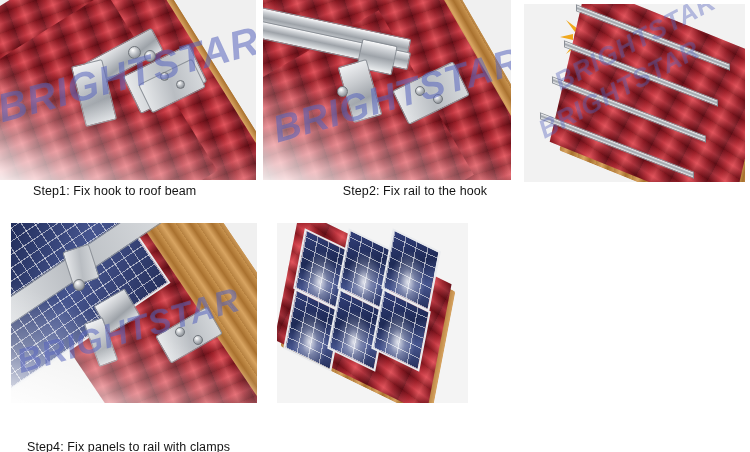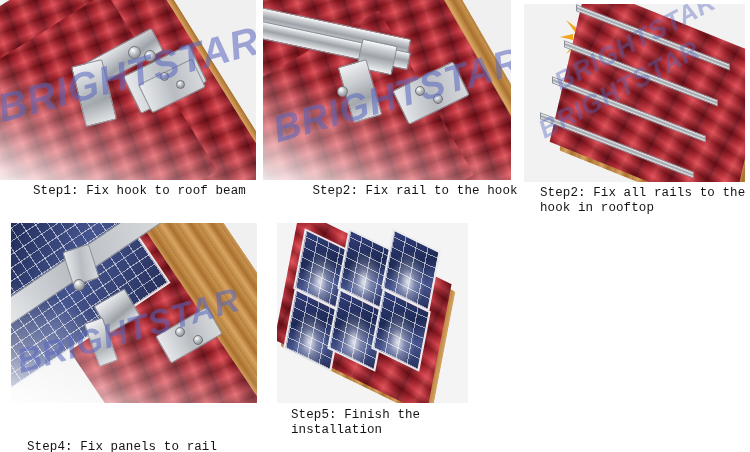--- a/index.html
+++ b/index.html
@@ -35,7 +35,7 @@
   }
   .caption {
     position: absolute;
-    font-family: Liberation Mono, monospace;
+    font-family: Liberation Sans, sans-serif;
     font-size: 12.5px;
     line-height: 15px;
     color: #141414;

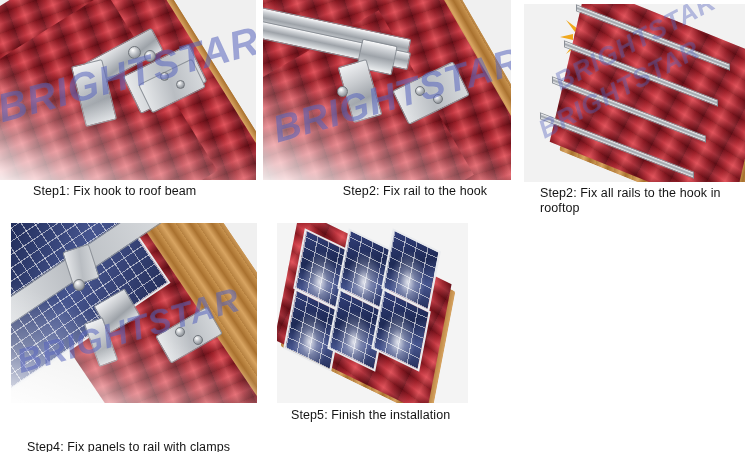--- a/index.html
+++ b/index.html
@@ -246,7 +246,6 @@
         <div class="watermark w3b">BRIGHTSTAR</div>
       </div>
     </div>
-    <div class="caption">Step2: Fix all rails to the hook in rooftop</div>
   </div>
 
   <div class="figure" id="fig-4">

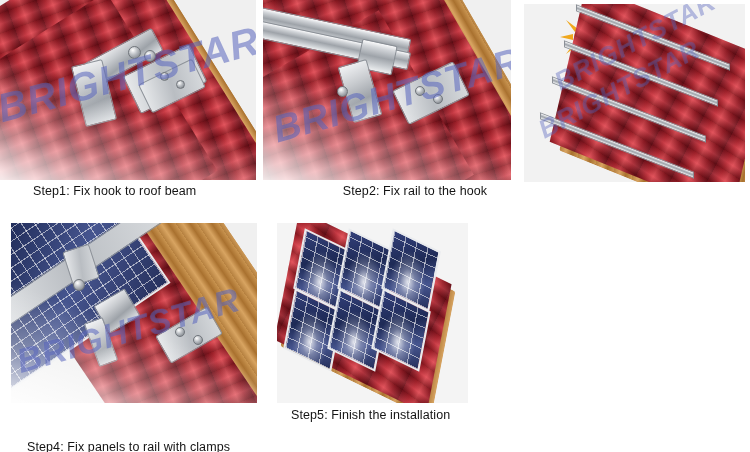--- a/index.html
+++ b/index.html
@@ -289,7 +289,6 @@
         <div class="pv shiny" style="left:100px; top:74px; width:44px; height:62px; transform: skewY(26deg) skewX(-10deg);"></div>
       </div>
     </div>
-    <div class="caption">Step5: Finish the installation</div>
   </div>
 
 </div>

